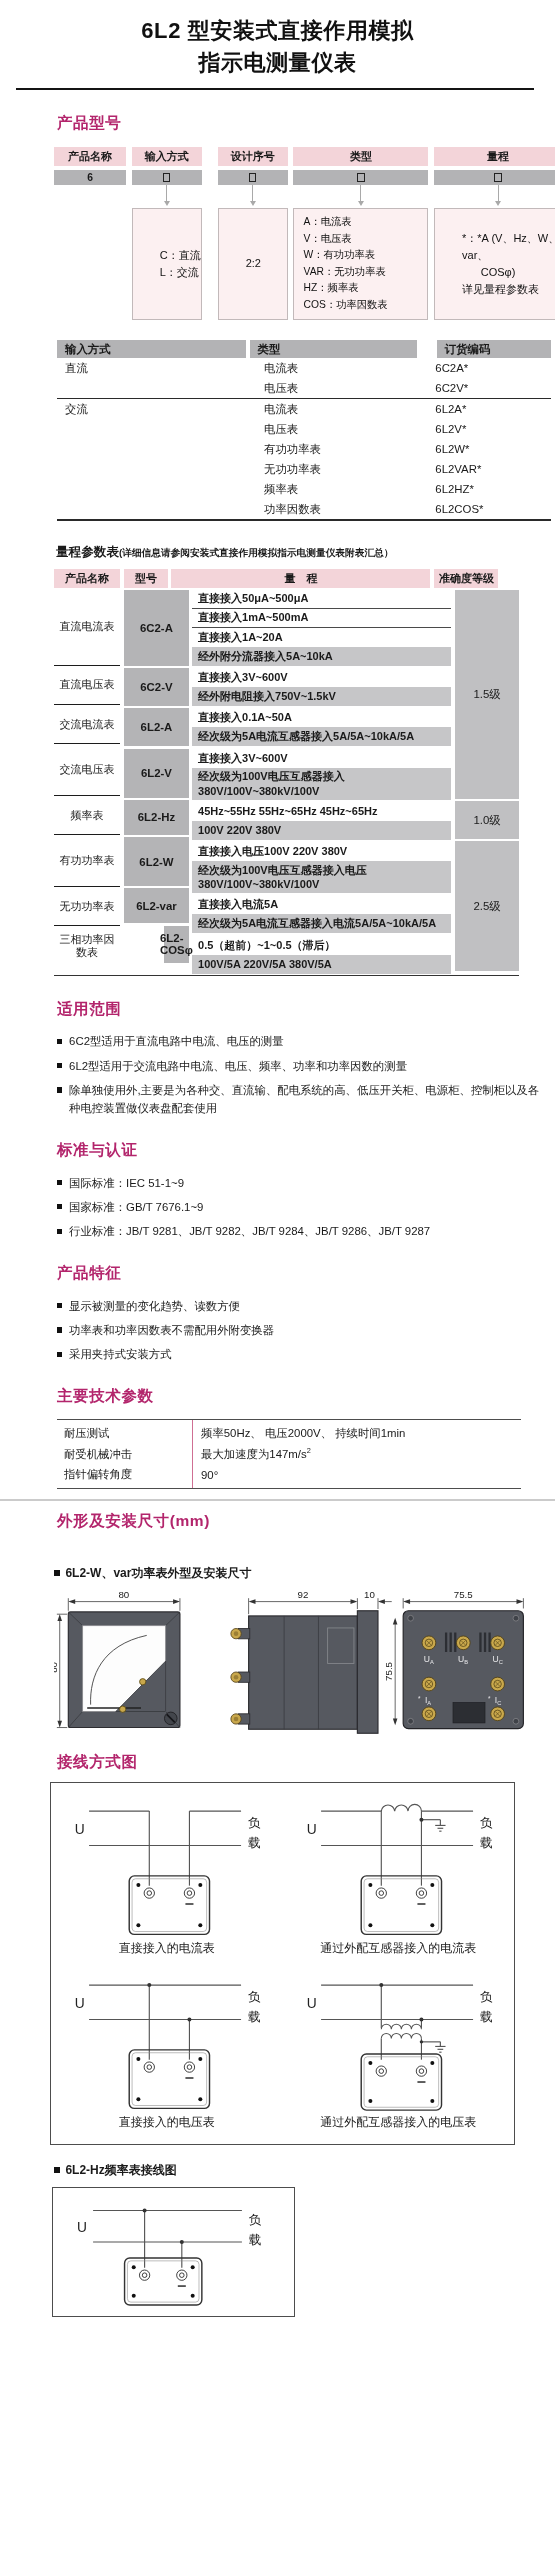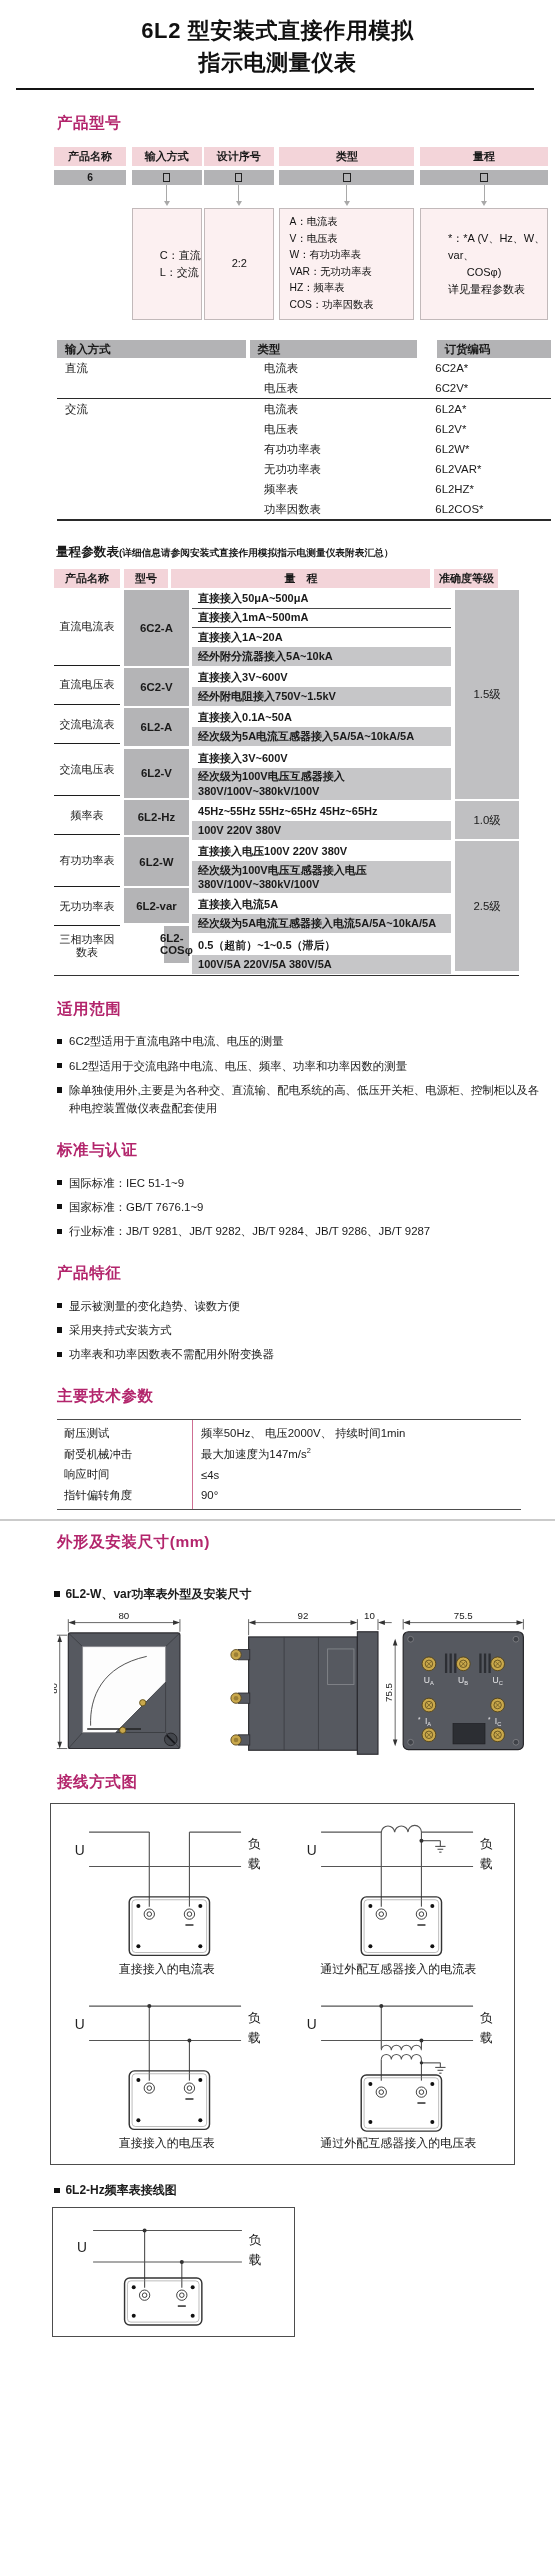--- a/index.html
+++ b/index.html
@@ -17,7 +17,7 @@
   .mt { margin:13.7px 0 0 54px; width:497px; }
   .mt-row { display:flex; }
   .mtc { flex:0 0 auto; }
-  .c1{width:72px} .c2{width:70px; margin-left:5.7px} .c3{width:70px; margin-left:2px}
+  .c1{width:72px} .c2{width:70px; margin-left:5.7px} .c3{width:70px; margin-left:16px}
   .c4{width:135px; margin-left:5.7px} .c5{width:128px; margin-left:5.7px}
   .mt-head .mtc { background:#f3d4d9; height:19px; line-height:19px; text-align:center;
                   font-weight:bold; font-size:11px; }

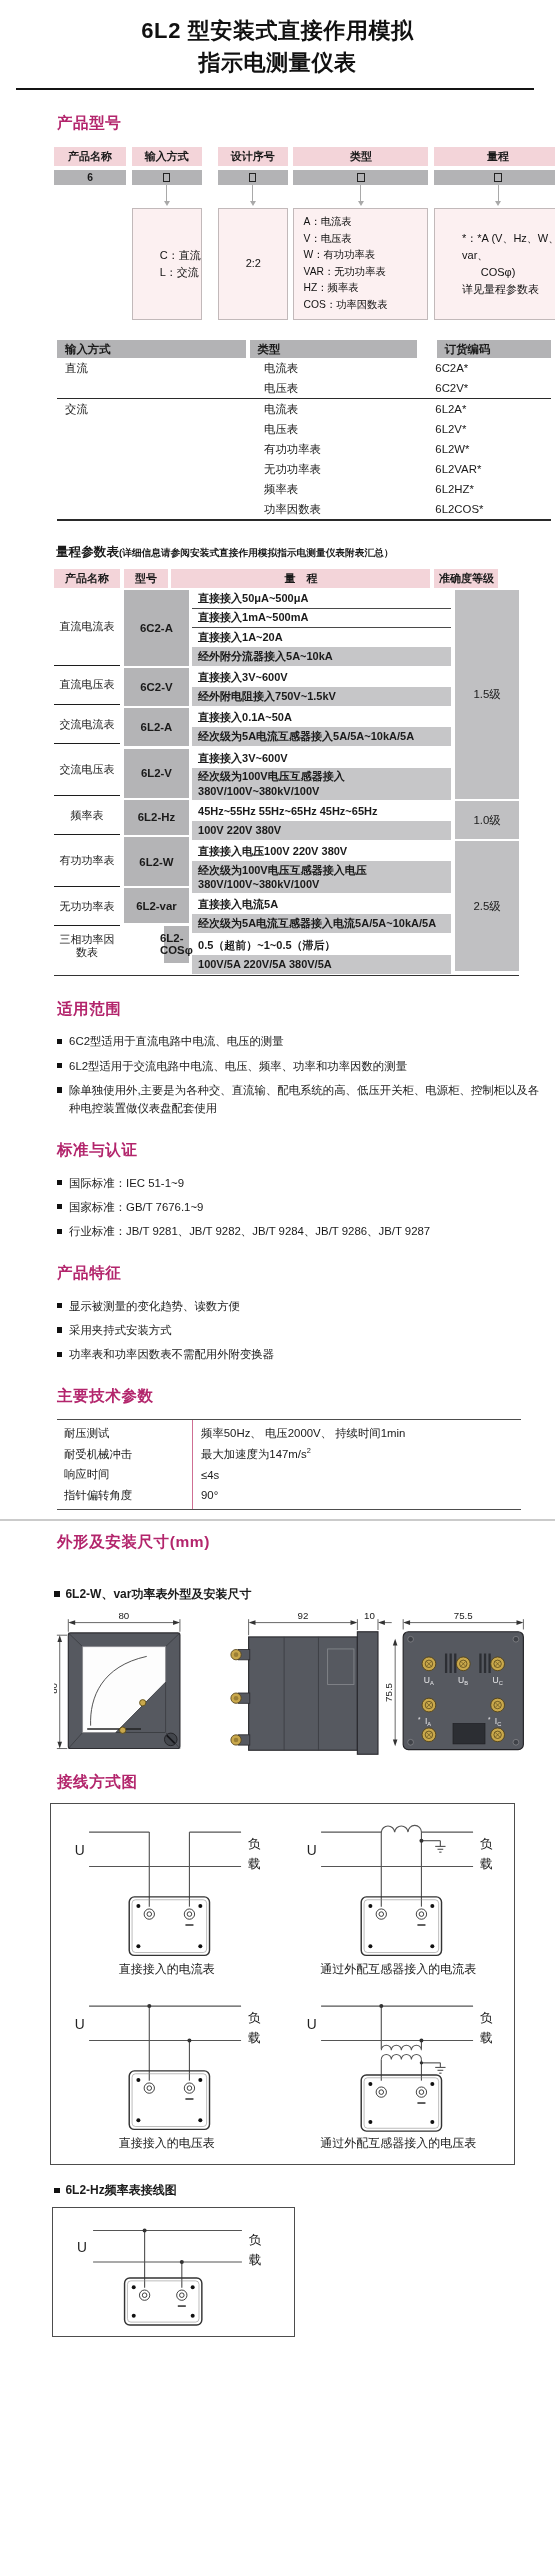--- a/index.html
+++ b/index.html
@@ -370,11 +370,11 @@
       </div>
     <div class="bullet">
         <span class="bsq"></span>
+        <span>功率表和功率因数表不需配用外附变换器</span>
+      </div>
+    <div class="bullet">
+        <span class="bsq"></span>
         <span>采用夹持式安装方式</span>
-      </div>
-    <div class="bullet">
-        <span class="bsq"></span>
-        <span>功率表和功率因数表不需配用外附变换器</span>
       </div>
   </div>
 

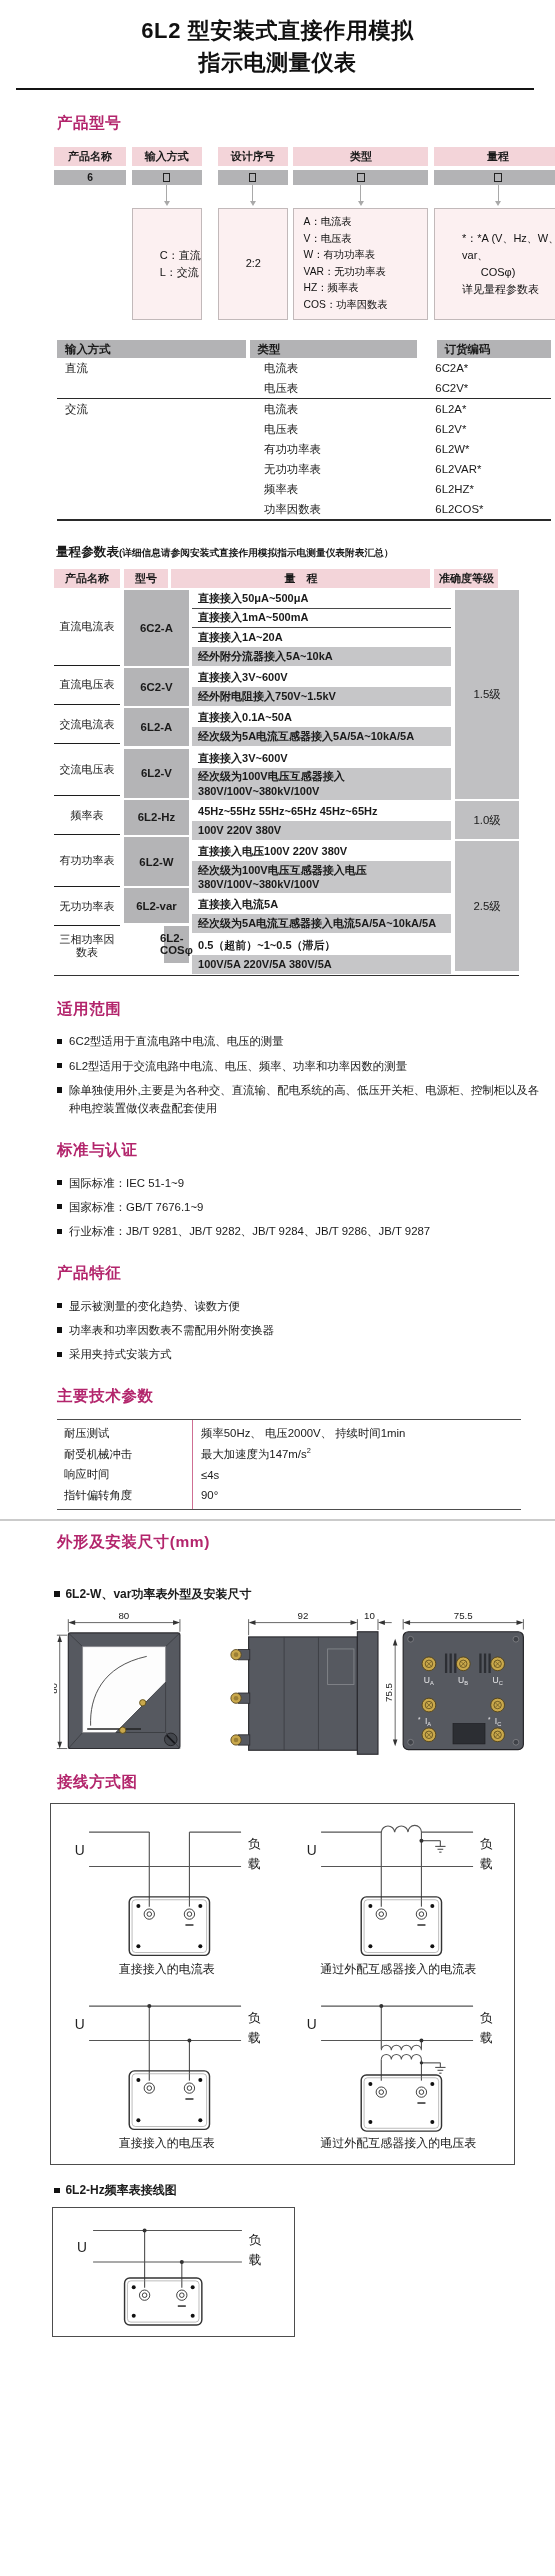--- a/index.html
+++ b/index.html
@@ -389,10 +389,6 @@
       <div class="val"><span>最大加速度为147m/s</span><sup>2</sup></div>
     </div>
     <div class="tech-row">
-      <div class="lab">响应时间</div>
-      <div class="val">≤4s</div>
-    </div>
-    <div class="tech-row">
       <div class="lab">指针偏转角度</div>
       <div class="val">90°</div>
     </div>

